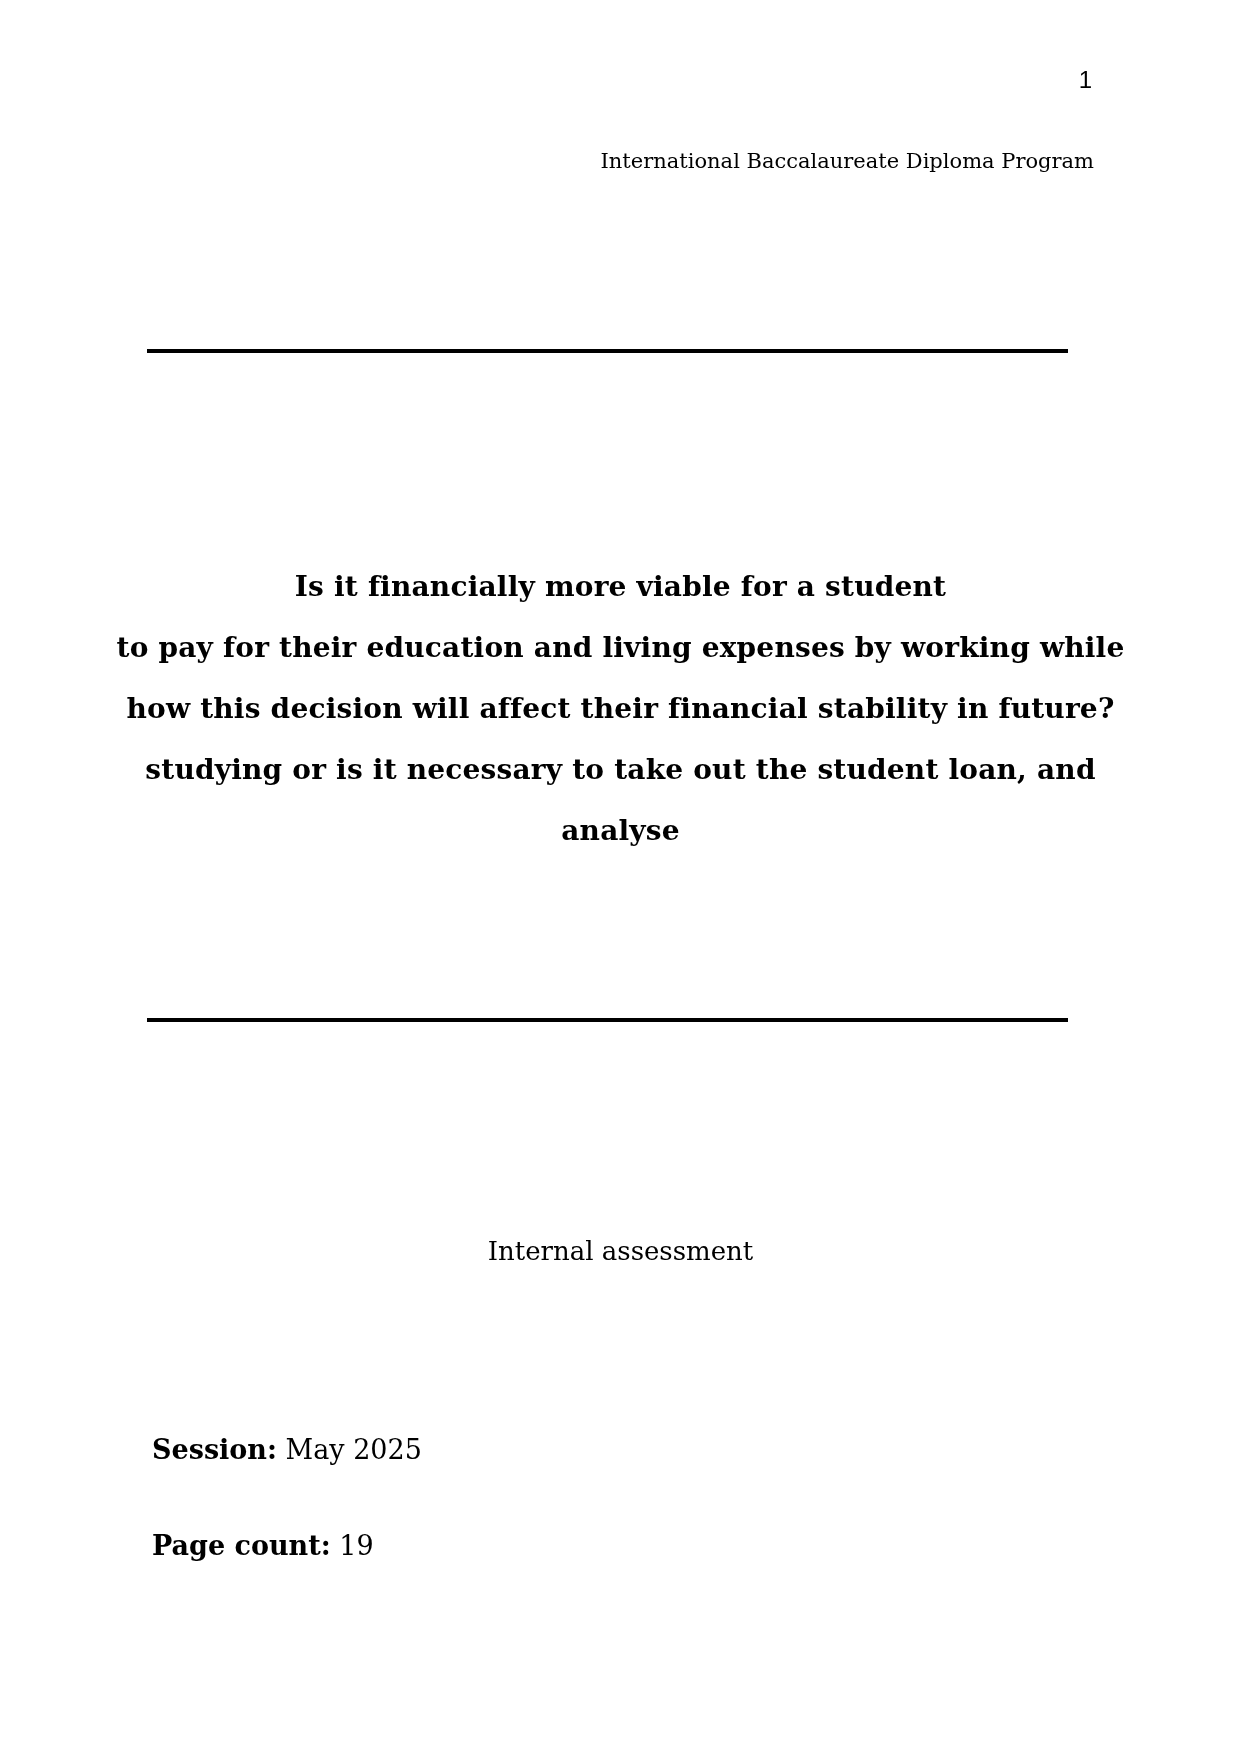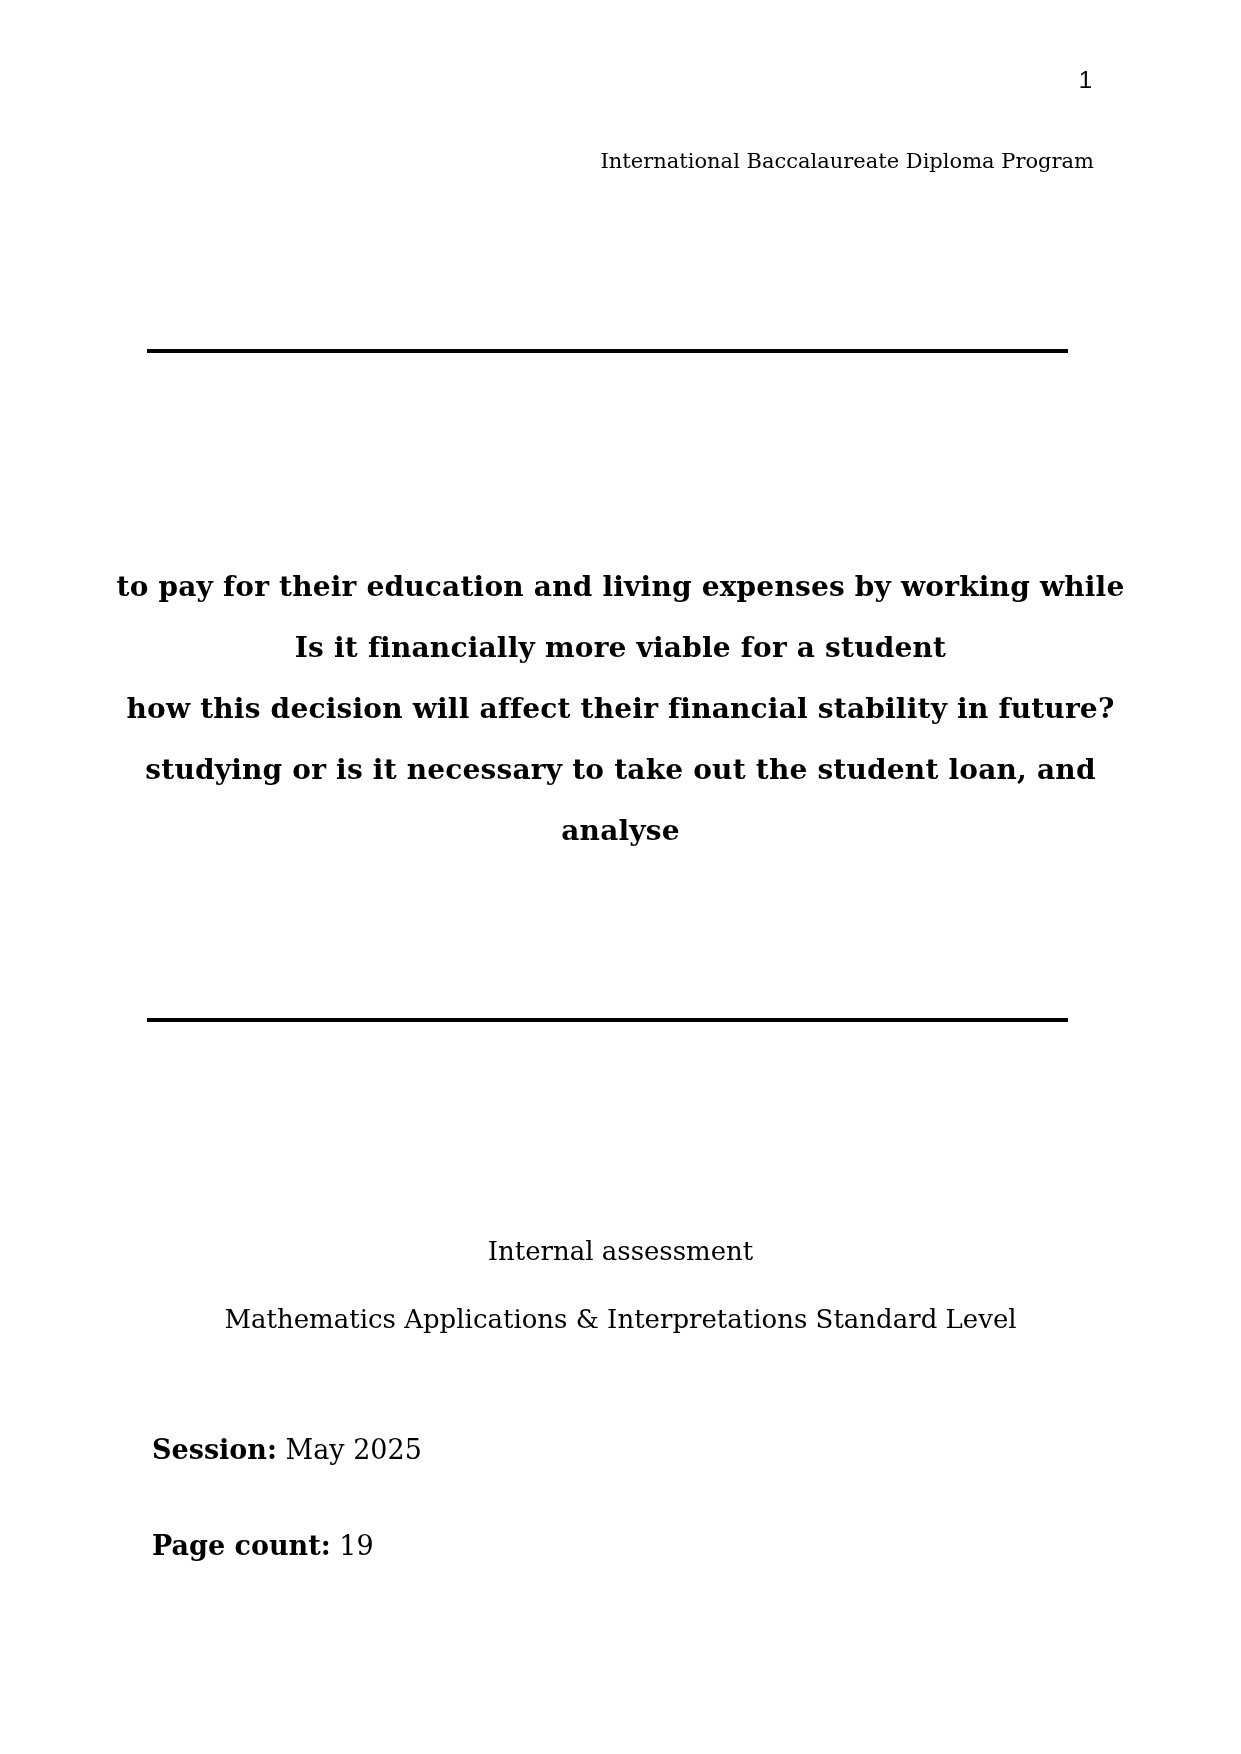--- a/index.html
+++ b/index.html
@@ -87,8 +87,8 @@
   <div class="divider divider-top"></div>
 
   <div class="doc-title">
+    <div>Is it financially more viable for a student</div>
     <div>to pay for their education and living expenses by working while</div>
-    <div>Is it financially more viable for a student</div>
     <div>how this decision will affect their financial stability in future?</div>
     <div>studying or is it necessary to take out the student loan, and analyse</div>
   </div>

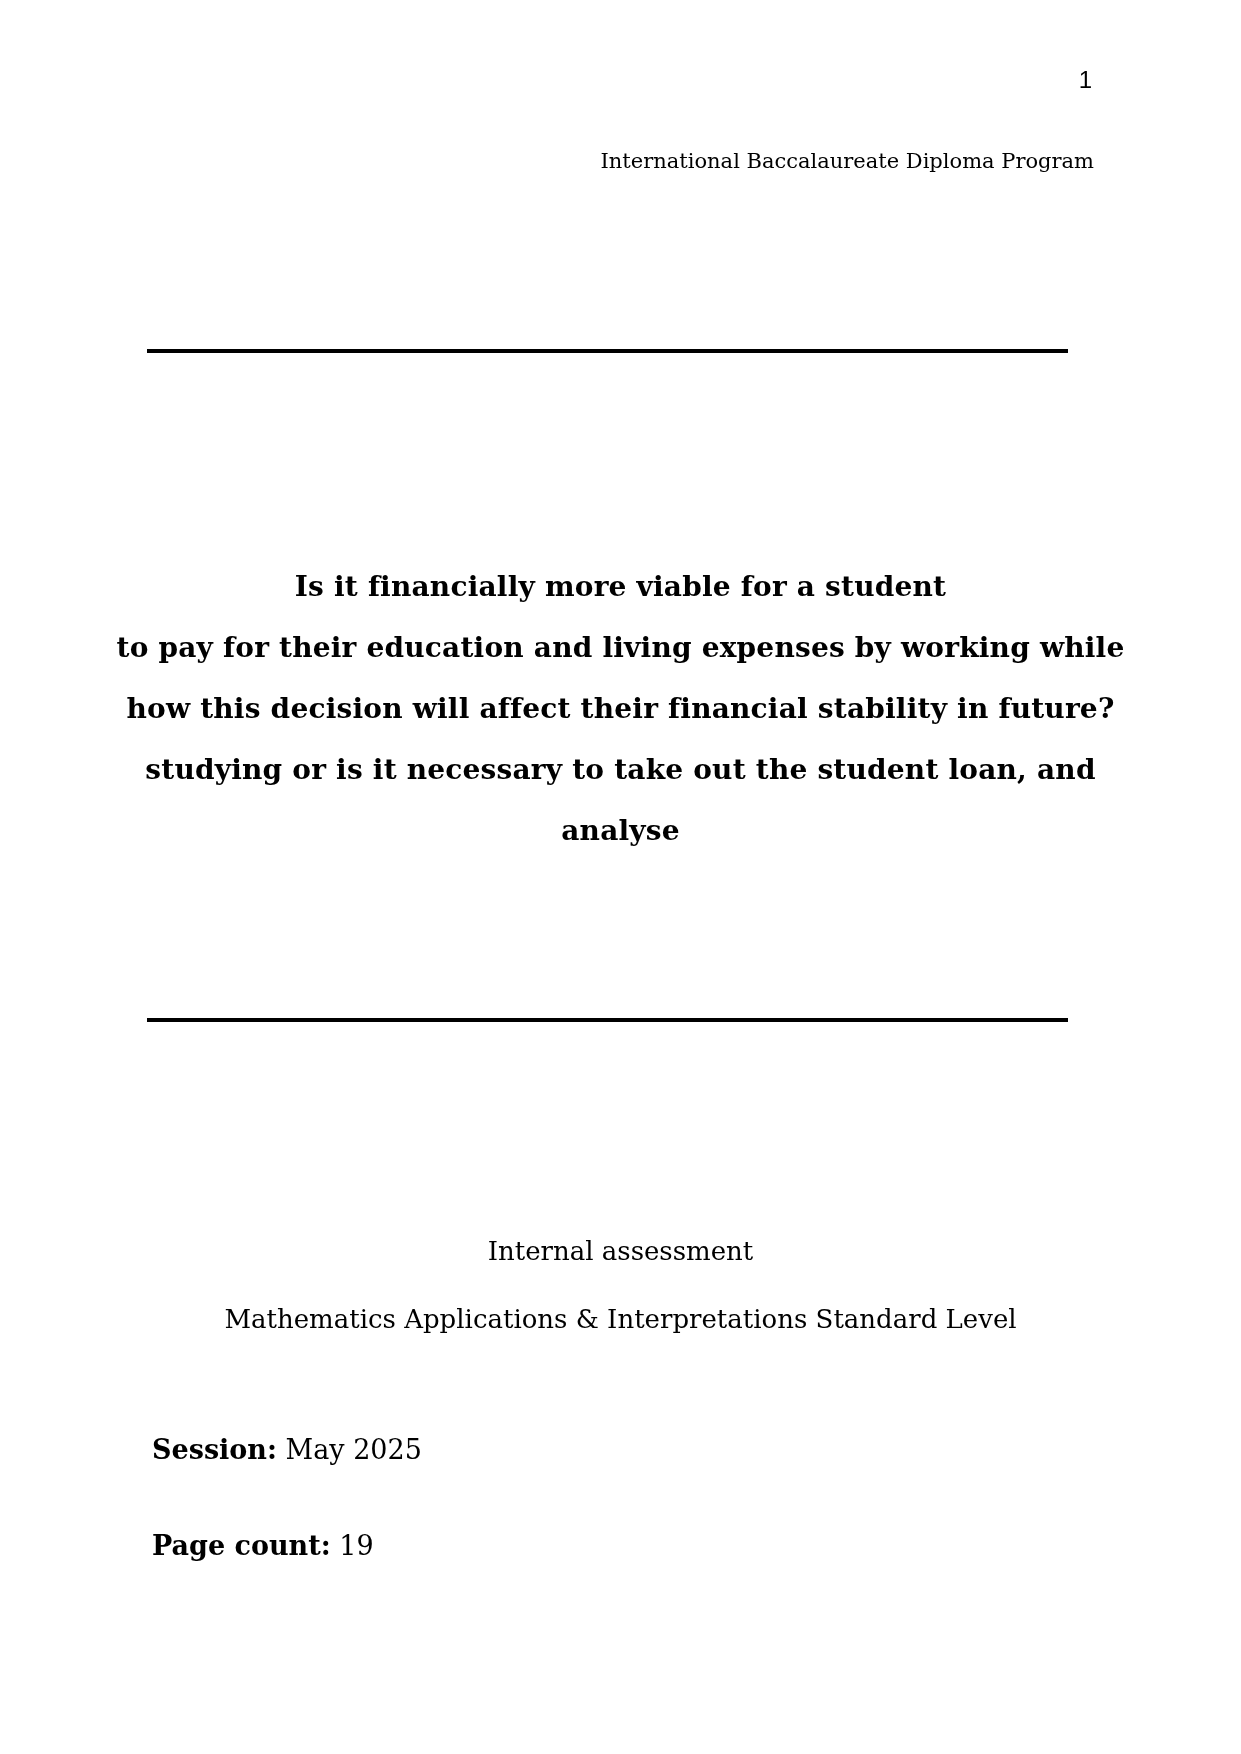--- a/index.html
+++ b/index.html
@@ -97,7 +97,6 @@
 
   <div class="subtitle-line subtitle-assessment">Internal assessment</div>
 
-  <div class="subtitle-line subtitle-course">Mathematics Applications &amp; Interpretations Standard Level</div>
 
   <div class="meta-line meta-session">
     <span class="meta-label">Session:</span>

